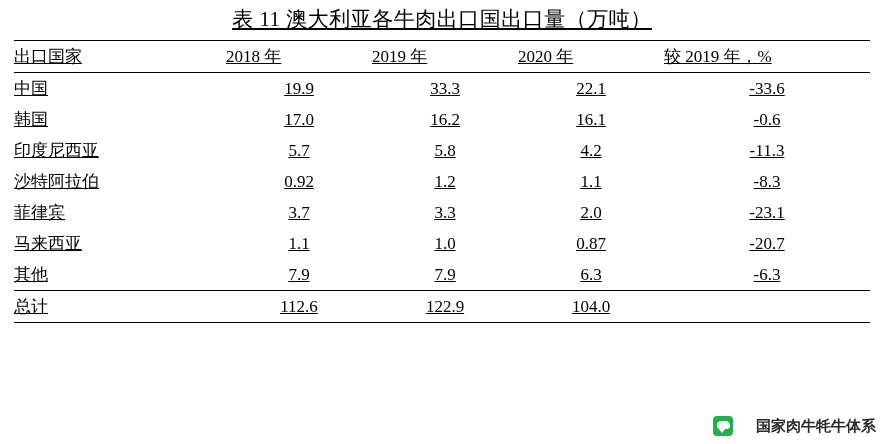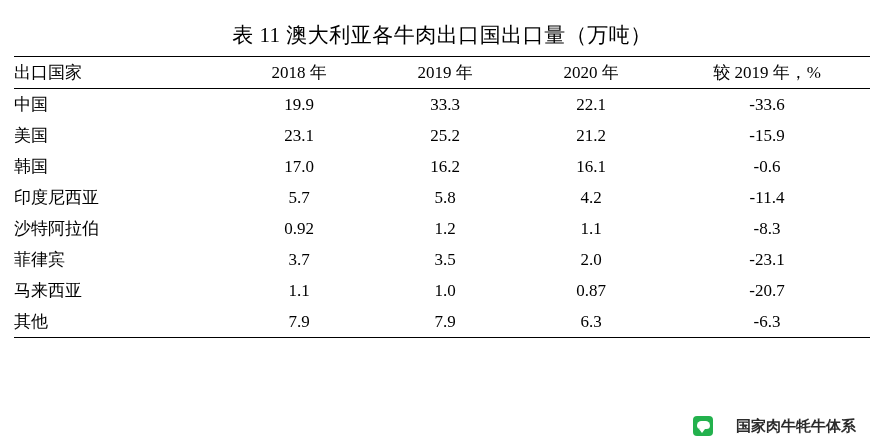--- a/index.html
+++ b/index.html
@@ -19,7 +19,8 @@
     width: 884px;
     height: 444px;
     box-sizing: border-box;
-    padding: 16px 14px;
+    padding: 0 14px;
+    text-decoration: underline;
   }
   .table-title {
     text-align: center;

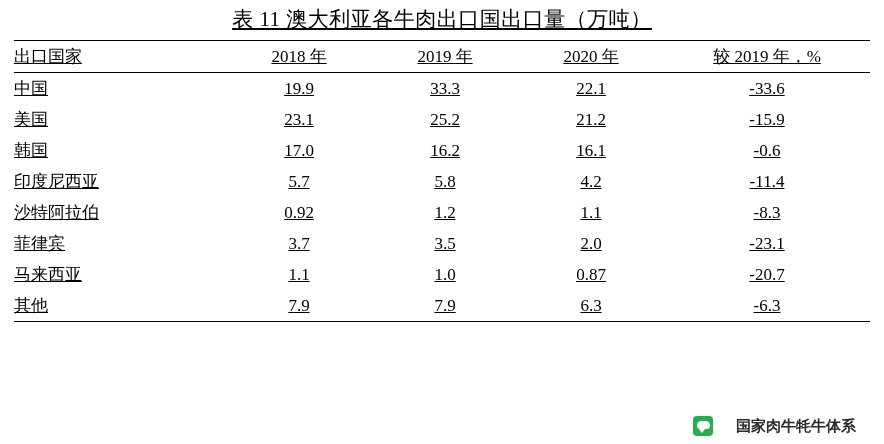--- a/index.html
+++ b/index.html
@@ -76,7 +76,7 @@
     padding-left: 8px;
   }
   .th-num {
-    text-align: center;
+    text-align: left;
   }
   .watermark {
     position: absolute;

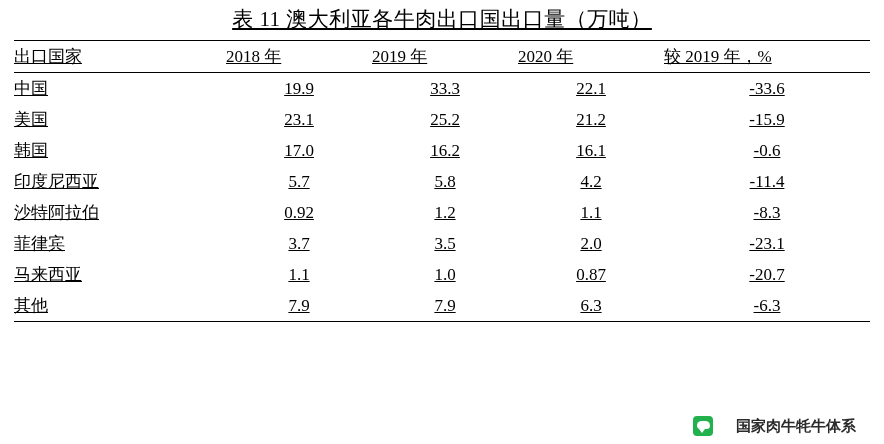--- a/index.html
+++ b/index.html
@@ -156,13 +156,6 @@
         <td class="cell-num">-33.6</td>
       </tr>
       <tr>
-        <td class="cell-label">美国</td>
-        <td class="cell-num">23.1</td>
-        <td class="cell-num">25.2</td>
-        <td class="cell-num">21.2</td>
-        <td class="cell-num">-15.9</td>
-      </tr>
-      <tr>
         <td class="cell-label">韩国</td>
         <td class="cell-num">17.0</td>
         <td class="cell-num">16.2</td>

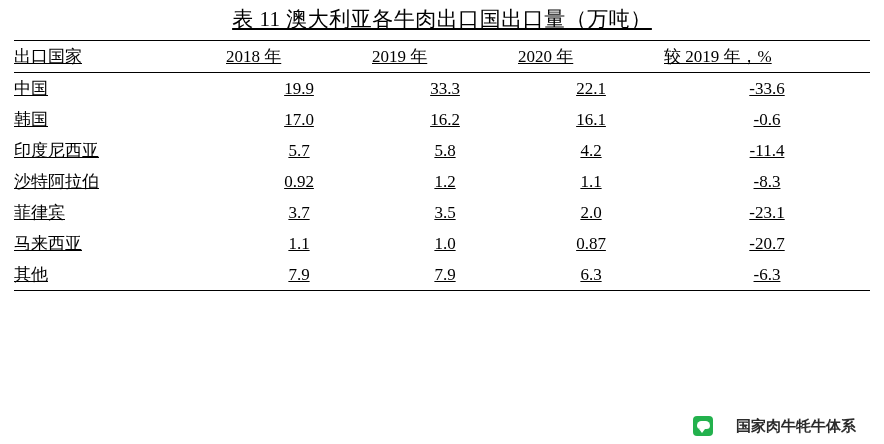--- a/index.html
+++ b/index.html
@@ -167,7 +167,7 @@
         <td class="cell-num">5.7</td>
         <td class="cell-num">5.8</td>
         <td class="cell-num">4.2</td>
-        <td class="cell-num">-11.4</td>
+        <td class="cell-num">-11.3</td>
       </tr>
       <tr>
         <td class="cell-label">沙特阿拉伯</td>

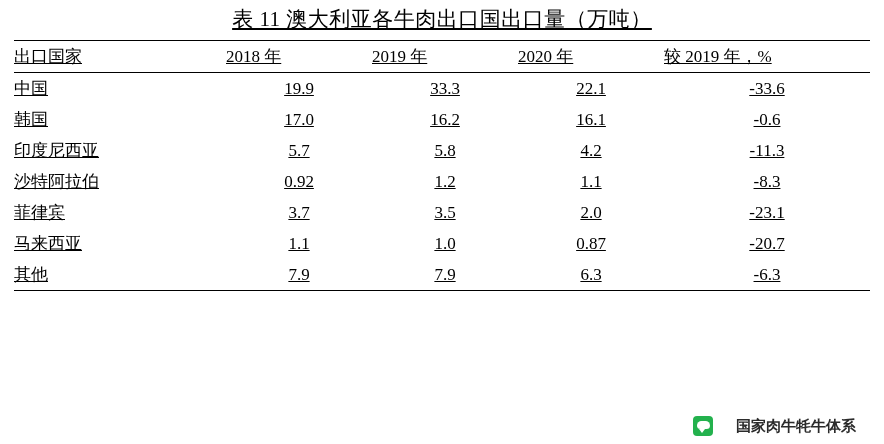--- a/index.html
+++ b/index.html
@@ -179,7 +179,7 @@
       <tr>
         <td class="cell-label">菲律宾</td>
         <td class="cell-num">3.7</td>
-        <td class="cell-num">3.5</td>
+        <td class="cell-num">3.3</td>
         <td class="cell-num">2.0</td>
         <td class="cell-num">-23.1</td>
       </tr>

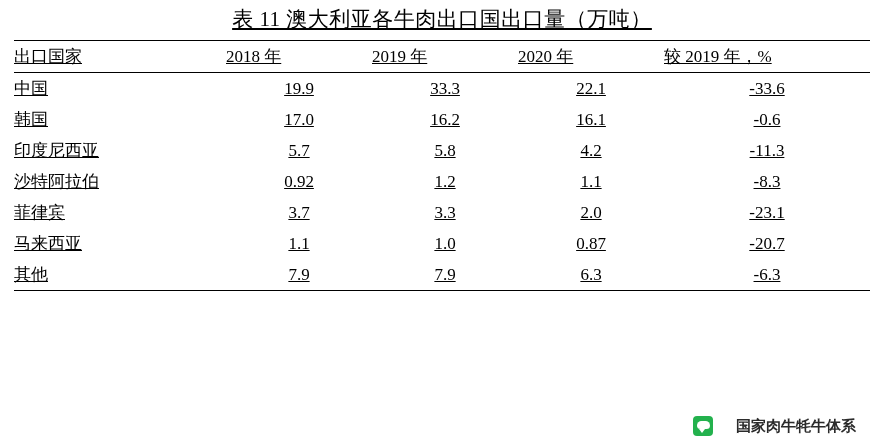--- a/index.html
+++ b/index.html
@@ -197,6 +197,13 @@
         <td class="cell-num">6.3</td>
         <td class="cell-num">-6.3</td>
       </tr>
+      <tr class="total-row">
+        <td class="cell-label">总计</td>
+        <td class="cell-num">112.6</td>
+        <td class="cell-num">122.9</td>
+        <td class="cell-num">104.0</td>
+        <td class="cell-num"></td>
+      </tr>
     </tbody>
   </table>
 

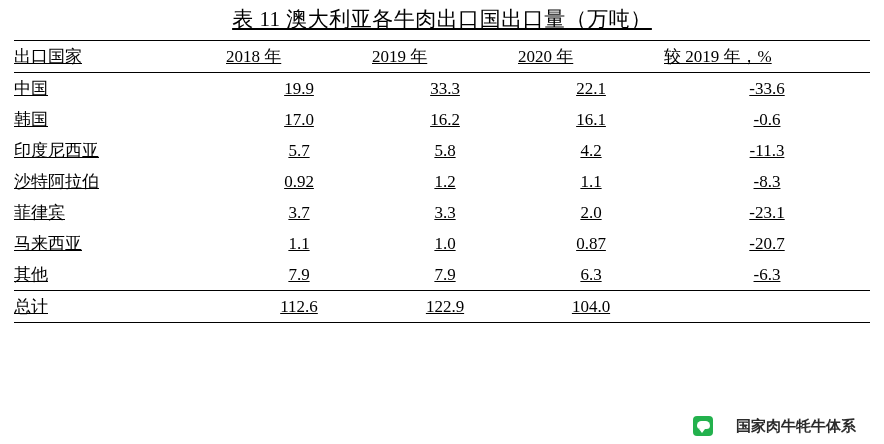--- a/index.html
+++ b/index.html
@@ -80,7 +80,7 @@
   }
   .watermark {
     position: absolute;
-    right: 28px;
+    right: 8px;
     bottom: 8px;
     display: flex;
     align-items: center;

